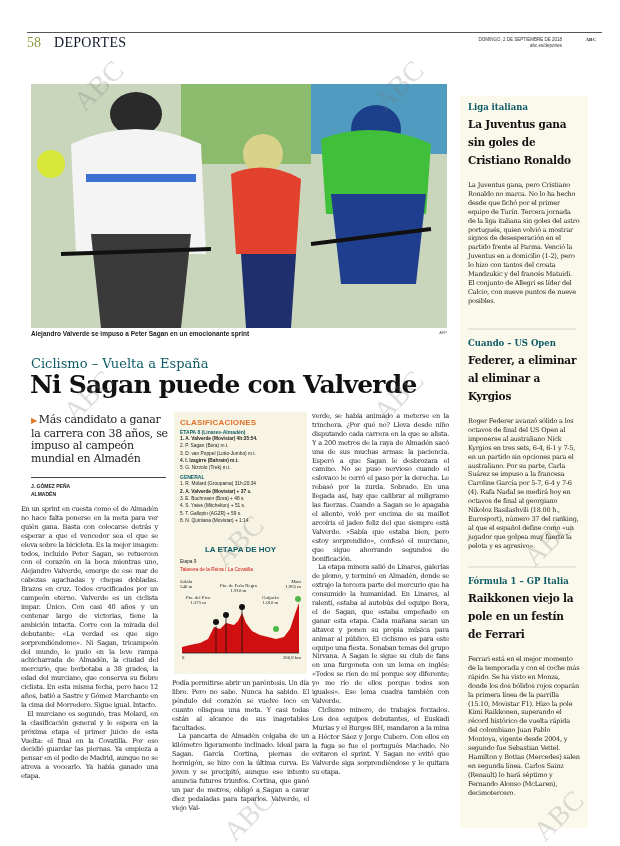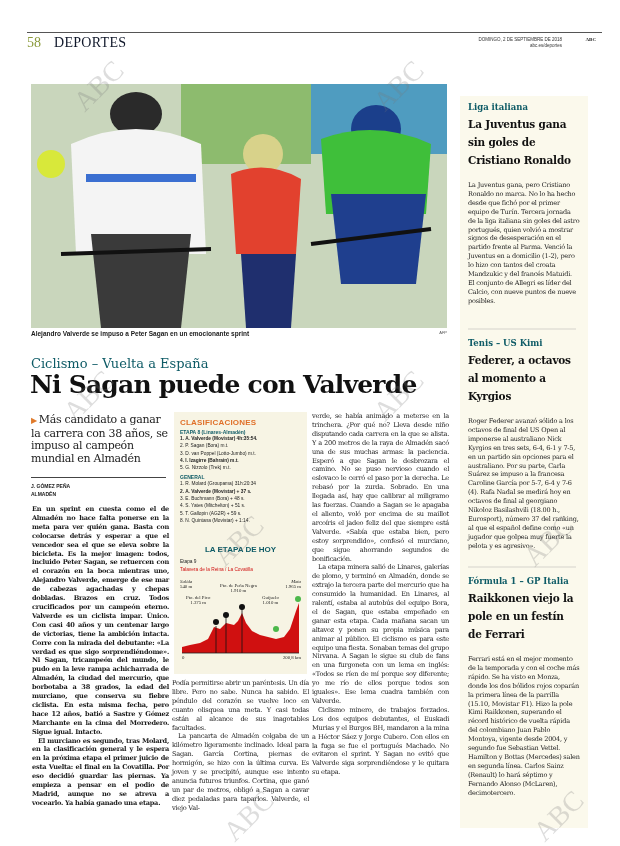--- a/index.html
+++ b/index.html
@@ -172,7 +172,7 @@
 <div class="r-divider" style="top:328px"></div>
 
 <div class="right-inner" style="top:338px">
-  <div class="rk">Tenis – US Kimi</div>
+  <div class="rk">Cuando – US Open</div>
   <div class="rh">Federer, a octavos al momento a Kyrgios</div>
   <div class="rb">Roger Federer avanzó sólido a los octavos de final del US Open al imponerse al australiano Nick Kyrgios en tres sets, 6-4, 6-1 y 7-5, en un partido sin opciones para el australiano. Por su parte, Carla Suárez se impuso a la francesa Caroline García por 5-7, 6-4 y 7-6 (4). Rafa Nadal se medirá hoy en octavos de final al georgiano Nikoloz Basilashvili (18.00 h., Eurosport), número 37 del ranking, al que el español define como «un jugador que golpea muy fuerte la pelota y es agresivo».</div>
 </div>

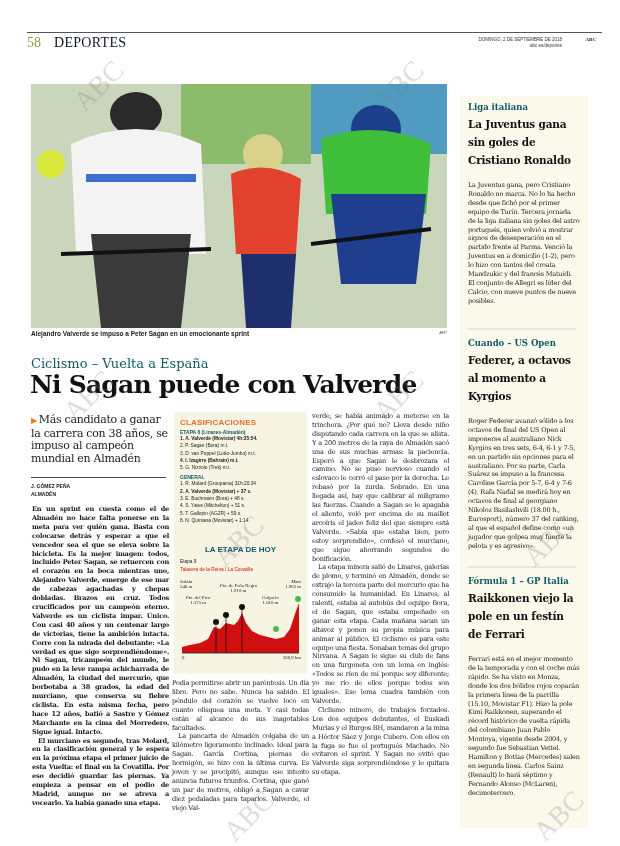--- a/index.html
+++ b/index.html
@@ -173,7 +173,7 @@
 
 <div class="right-inner" style="top:338px">
   <div class="rk">Cuando – US Open</div>
-  <div class="rh">Federer, a octavos al momento a Kyrgios</div>
+  <div class="rh">Federer, a eliminar al eliminar a Kyrgios</div>
   <div class="rb">Roger Federer avanzó sólido a los octavos de final del US Open al imponerse al australiano Nick Kyrgios en tres sets, 6-4, 6-1 y 7-5, en un partido sin opciones para el australiano. Por su parte, Carla Suárez se impuso a la francesa Caroline García por 5-7, 6-4 y 7-6 (4). Rafa Nadal se medirá hoy en octavos de final al georgiano Nikoloz Basilashvili (18.00 h., Eurosport), número 37 del ranking, al que el español define como «un jugador que golpea muy fuerte la pelota y es agresivo».</div>
 </div>
 <div class="r-divider" style="top:566px"></div>

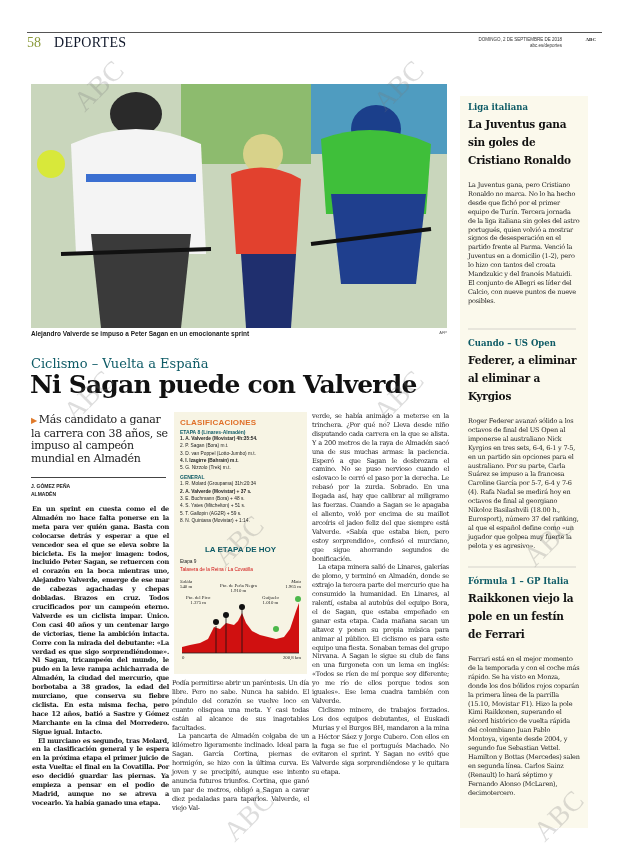--- a/index.html
+++ b/index.html
@@ -29,7 +29,7 @@
   .col { position: absolute; font-size: 6.6px; line-height: 8.9px; text-align: justify; font-family: "DejaVu Serif", serif; letter-spacing: -0.25px; color: #1c1c1c; }
   .col p { text-indent: 6px; }
   .col p.noindent { text-indent: 0; }
-  .col1 { left: 32px; top: 505px; width: 137px; font-weight: bold; }
+  .col1 { left: 21px; top: 505px; width: 137px; }
   .col2 { left: 172px; top: 679px; width: 137px; }
   .col3 { left: 312px; top: 412px; width: 137px; }
 

